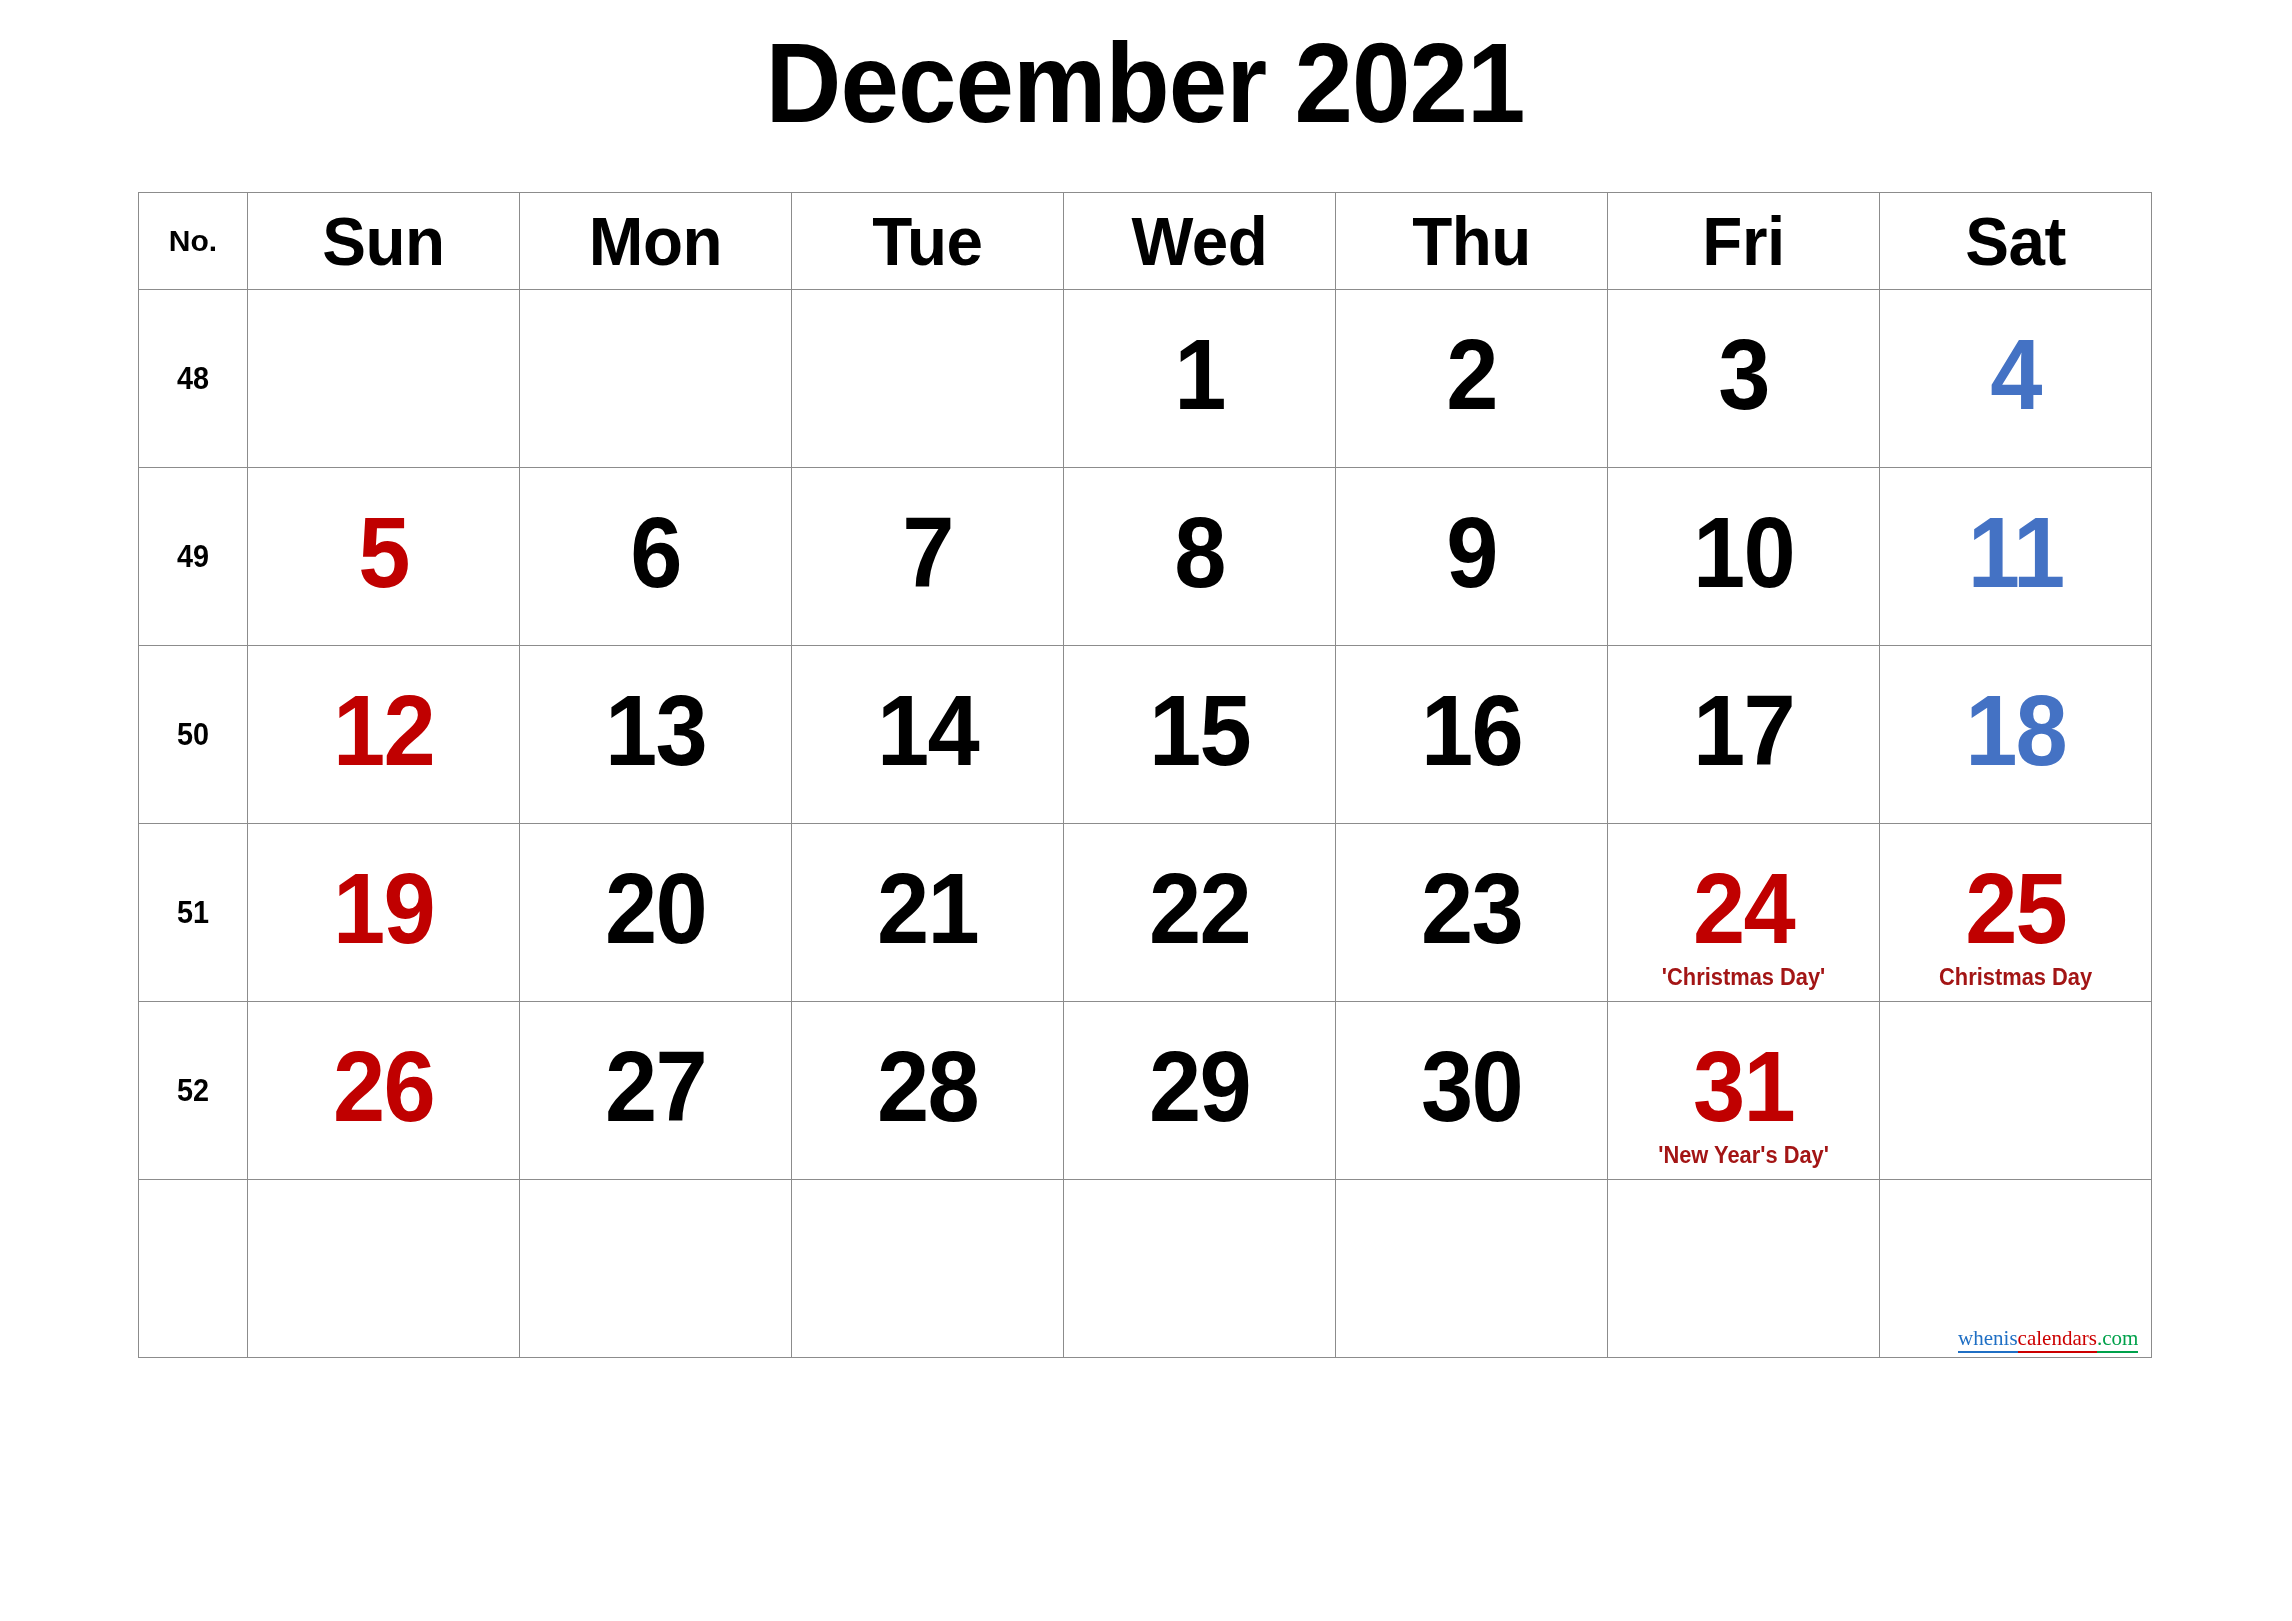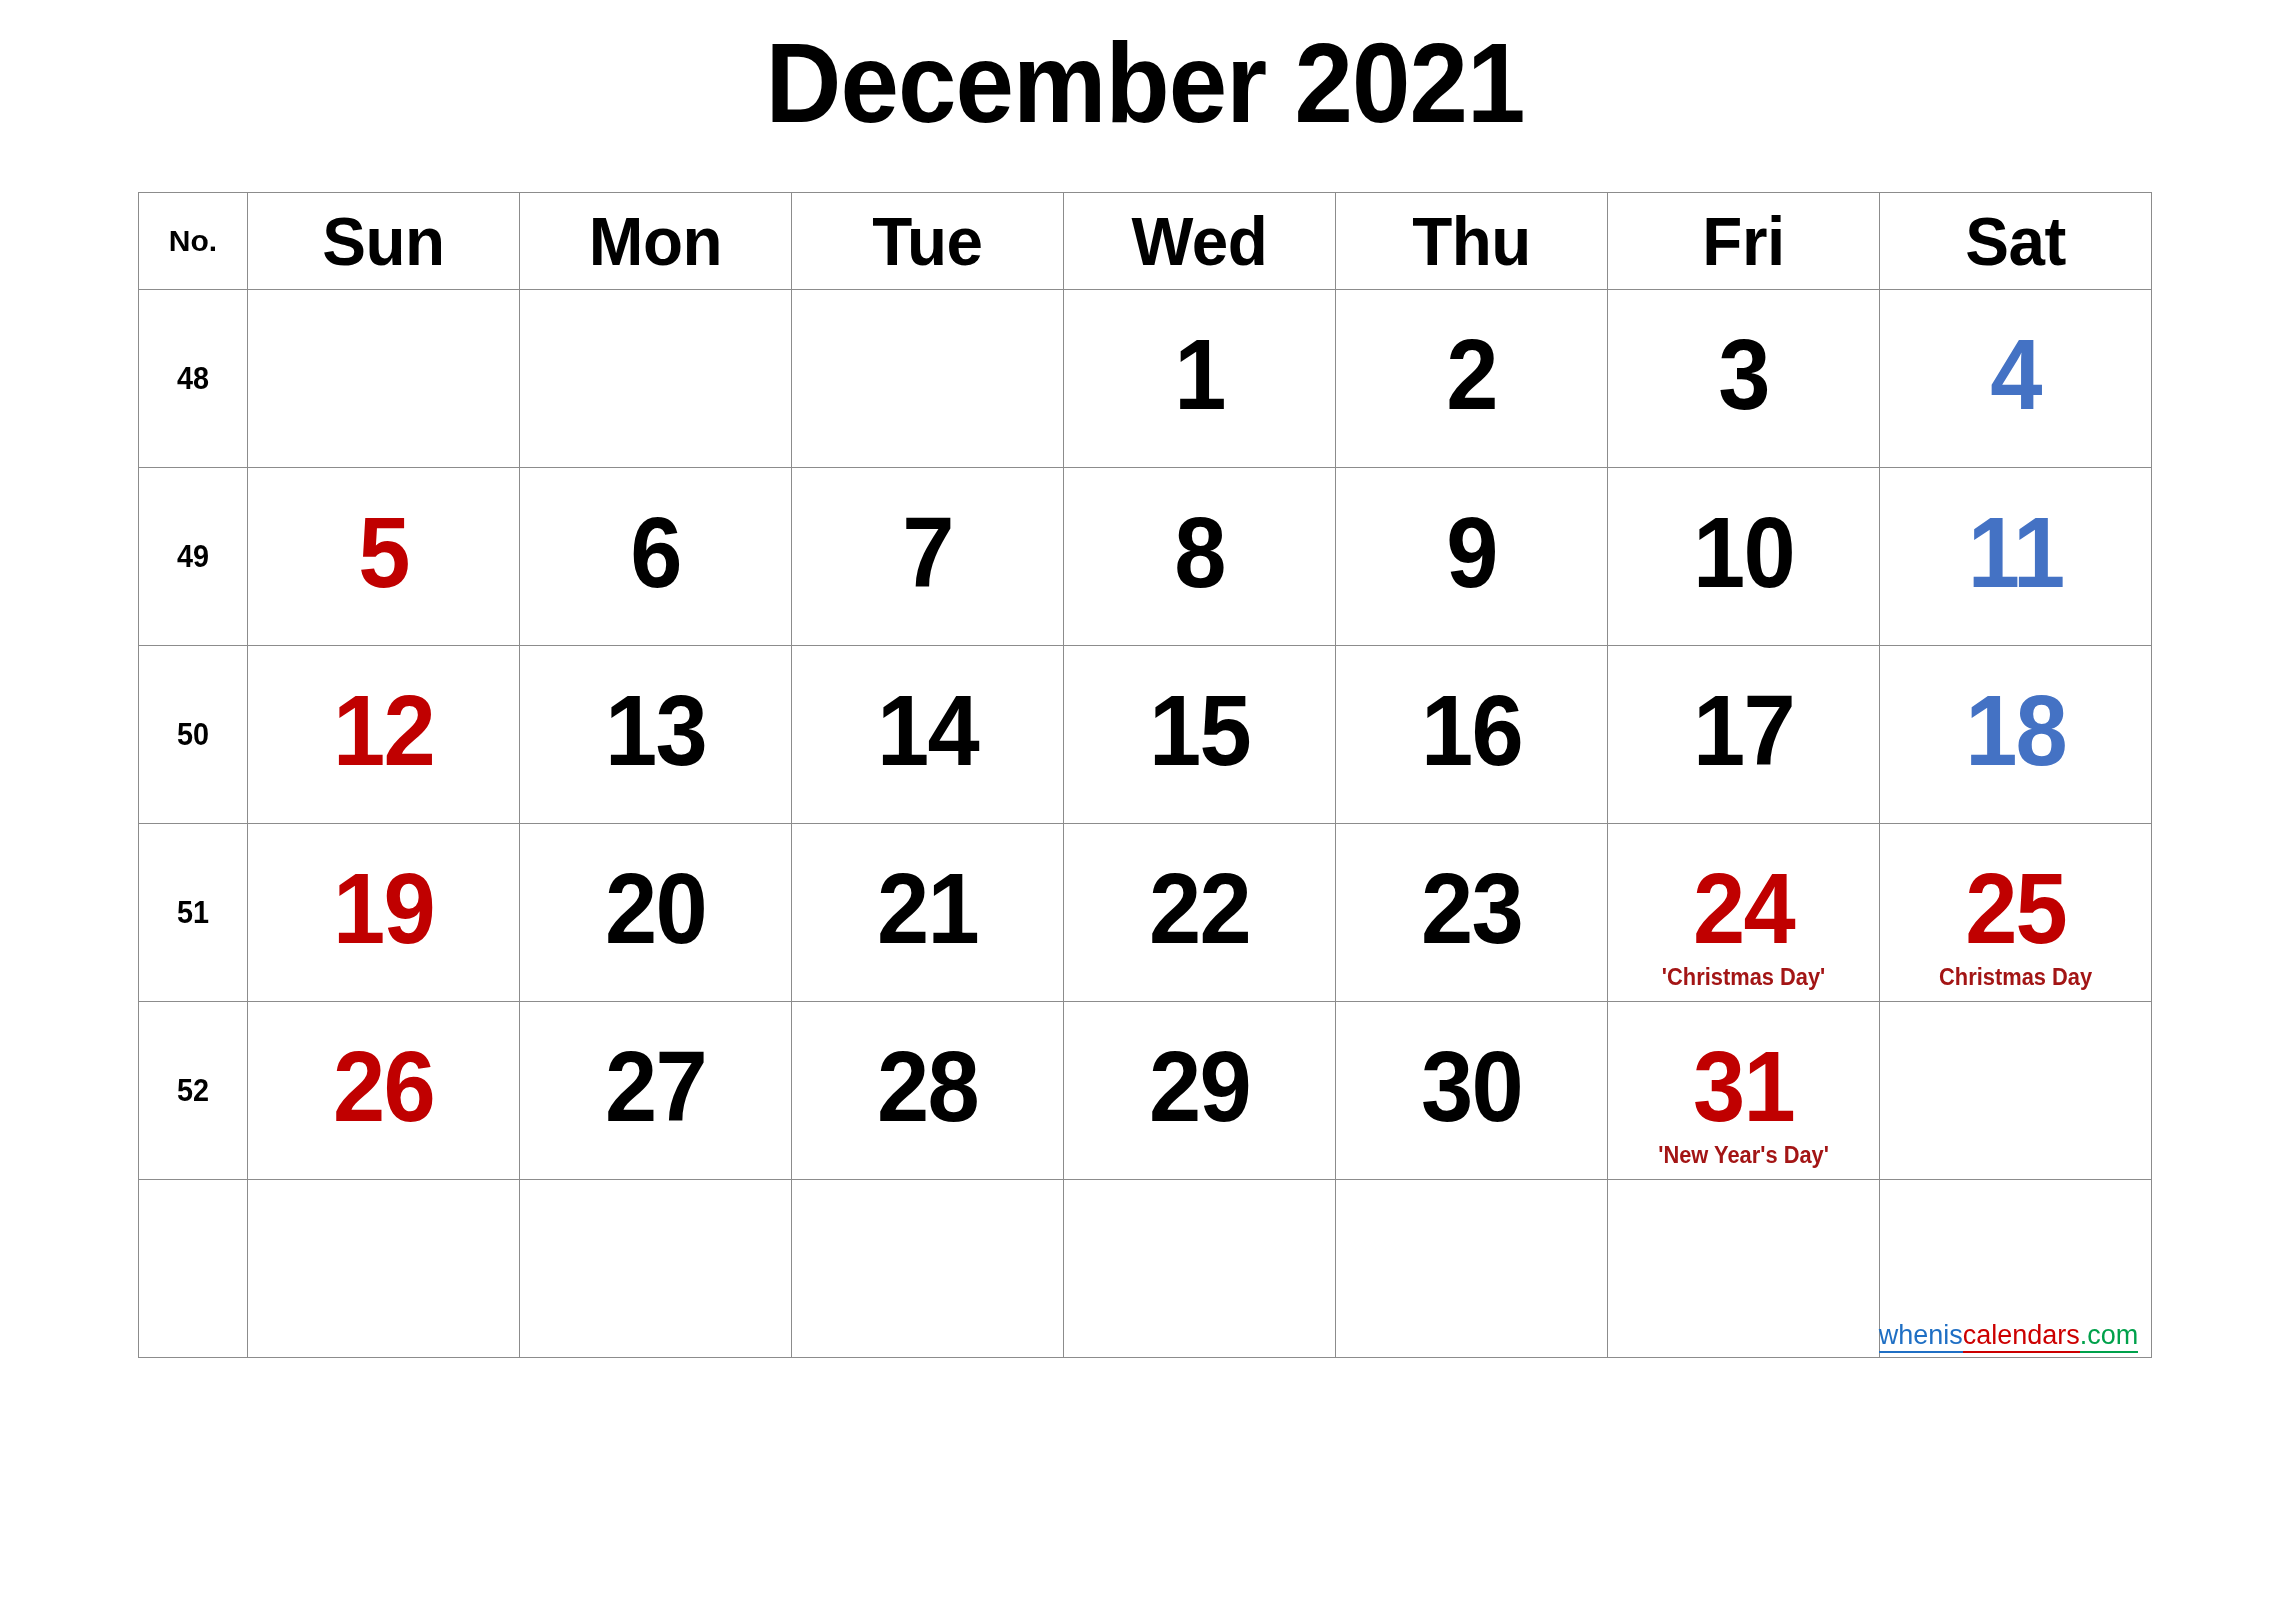--- a/index.html
+++ b/index.html
@@ -149,8 +149,8 @@
     position: absolute;
     right: 13.7px;
     bottom: 7.8px;
-    font-family: Liberation Sans, sans-serif;
-    font-size: 27px;
+    font-family: Liberation Serif, serif;
+    font-size: 21px;
     line-height: 1.1;
     letter-spacing: 0px;
     white-space: nowrap;

